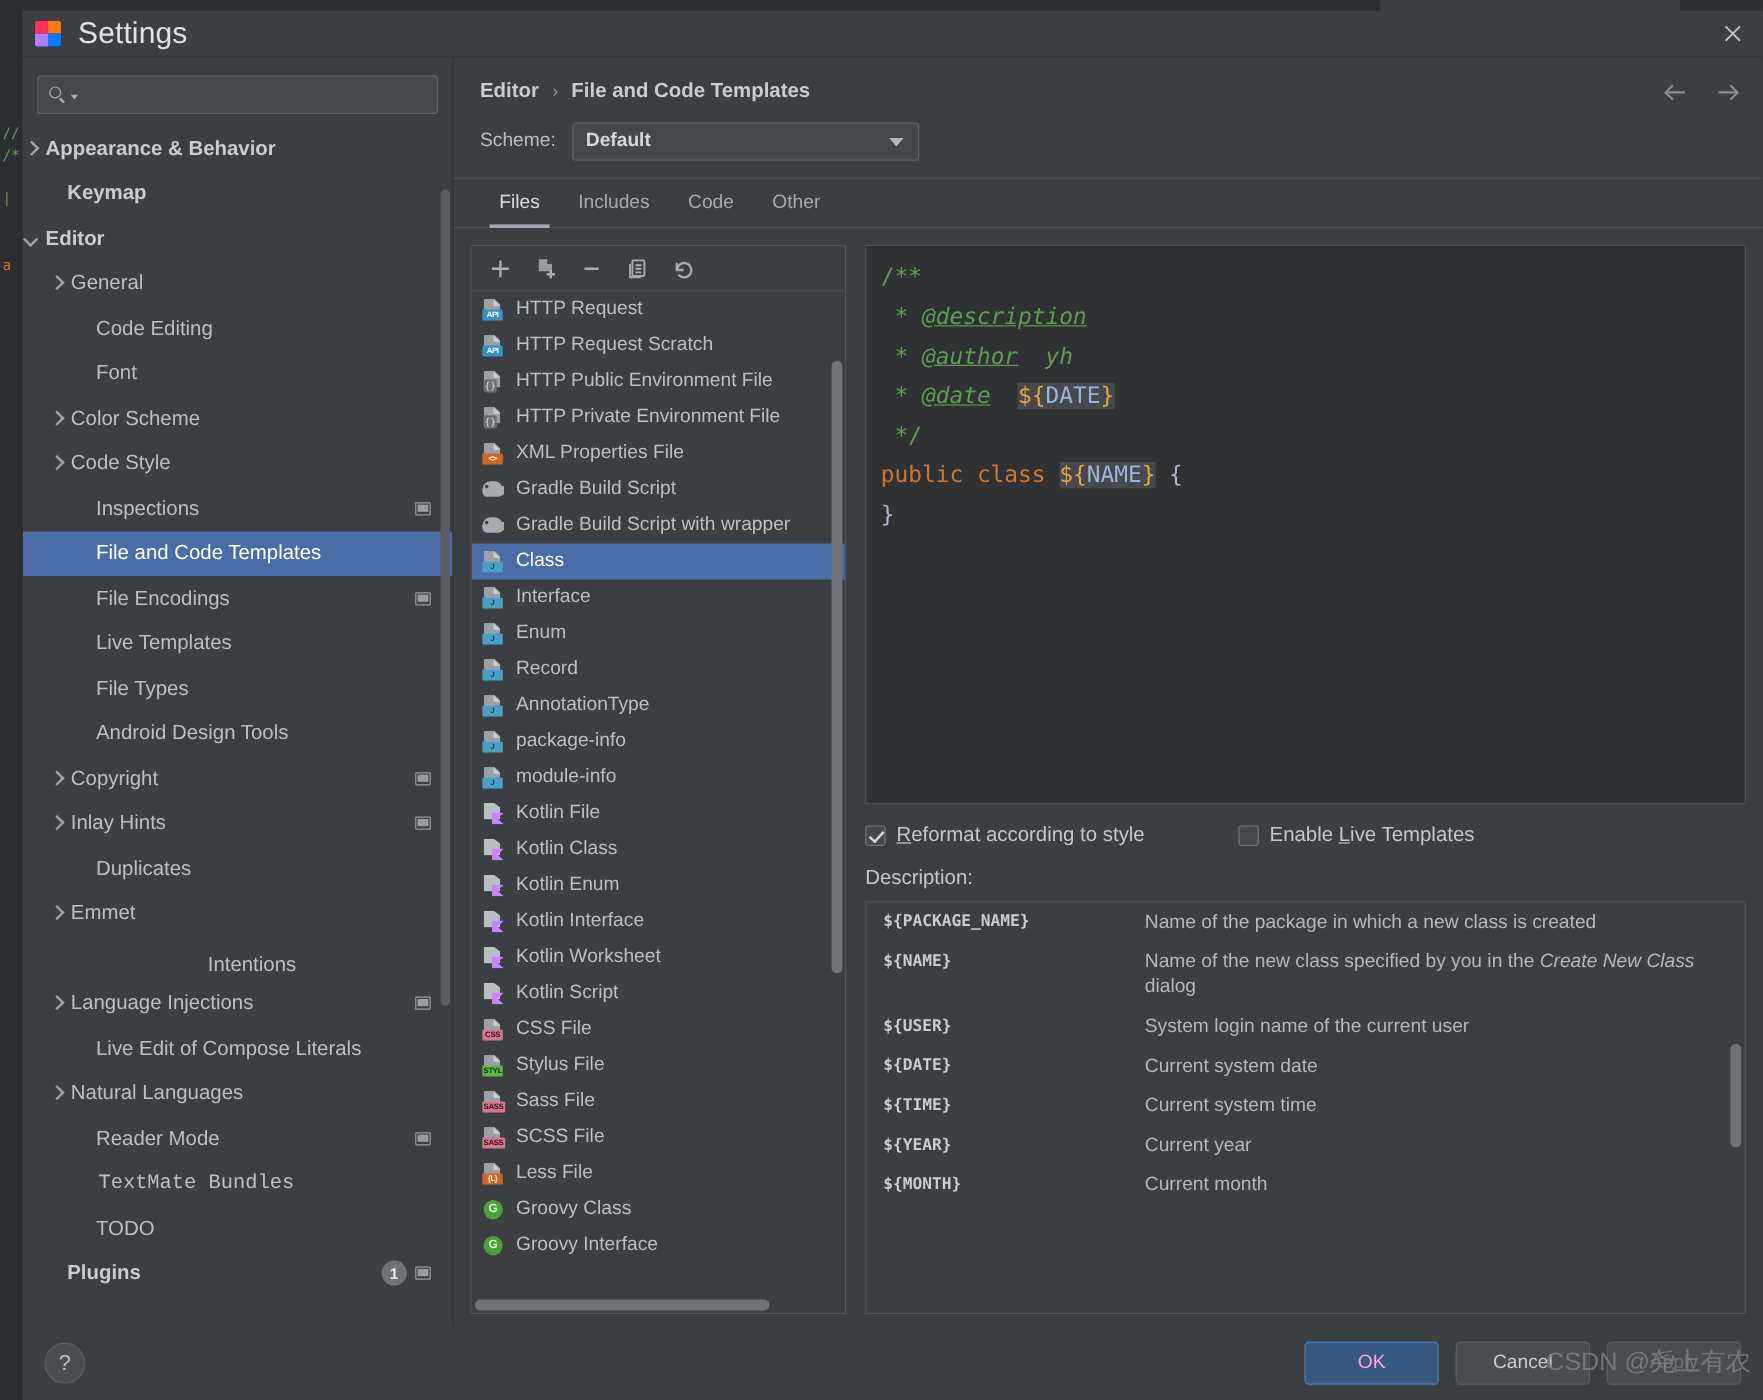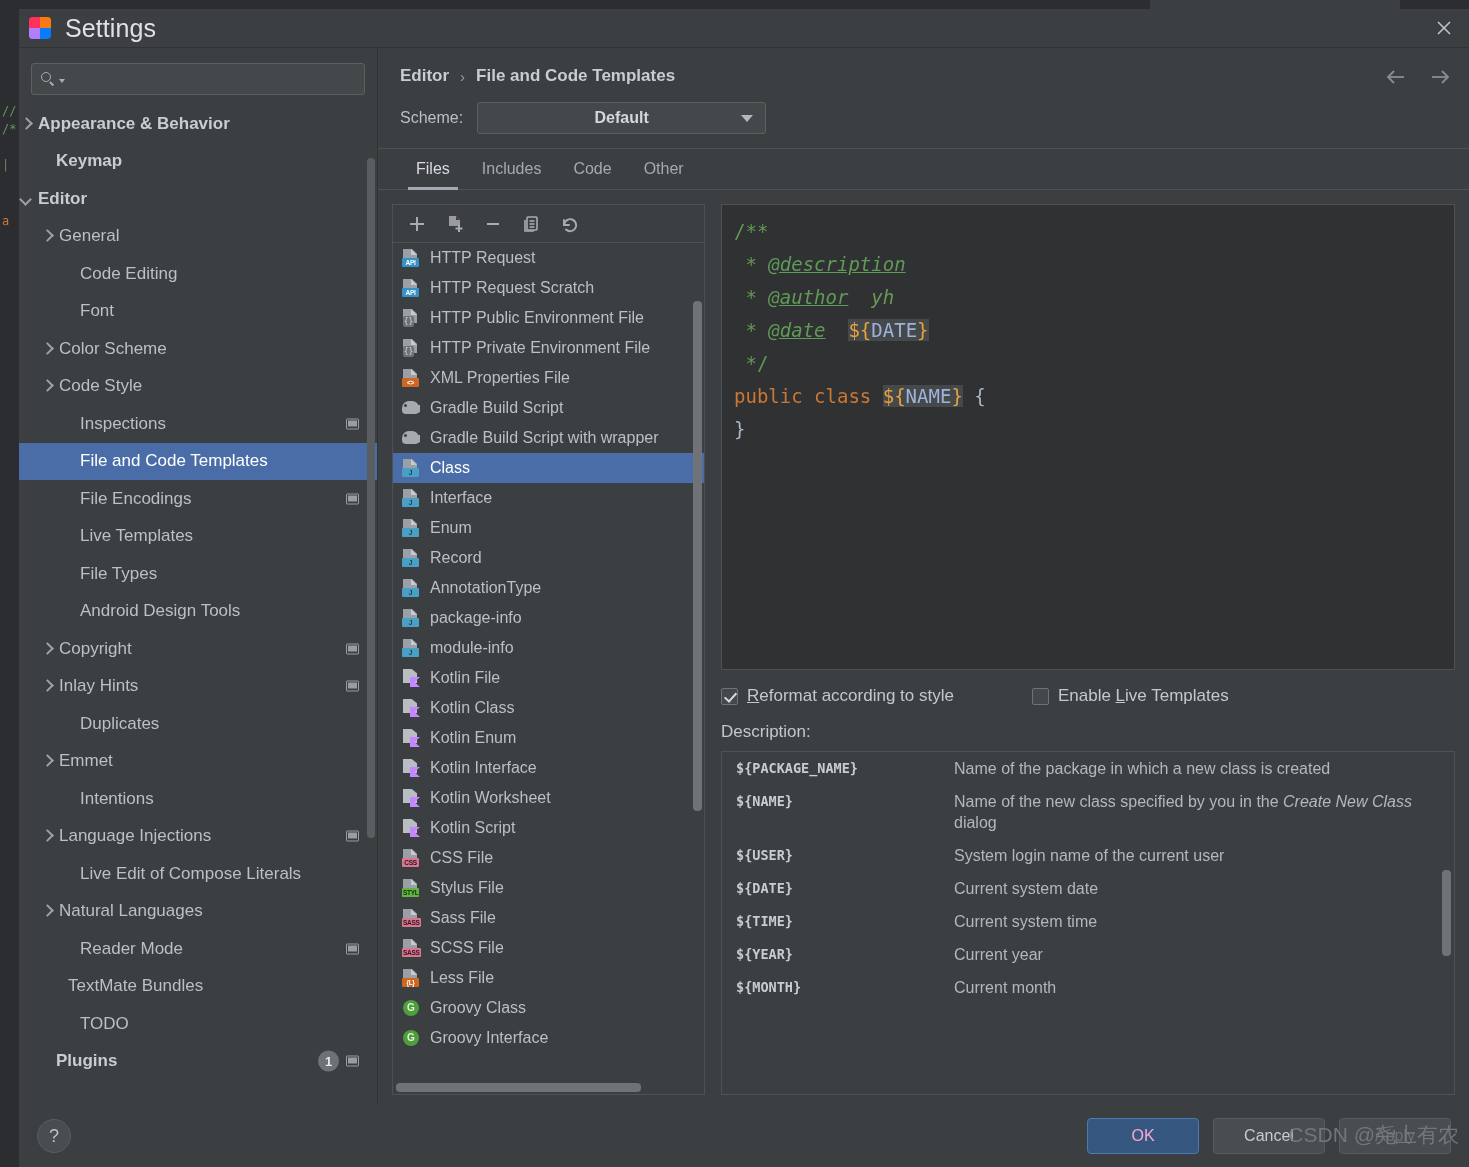--- a/index.html
+++ b/index.html
@@ -151,7 +151,7 @@
   .scheme-select {
     width: 289px; height: 32px; background: #45484a; border: 1px solid #5e6060;
     border-radius: 3px; display: flex; align-items: center; padding: 0 10px;
-    cursor: pointer; position: relative; justify-content: center;
+    cursor: pointer; position: relative;
   }
   .scheme-select .val { font-size: 16px; font-weight: bold; color: #d4d7db; }
   .scheme-select .chev {

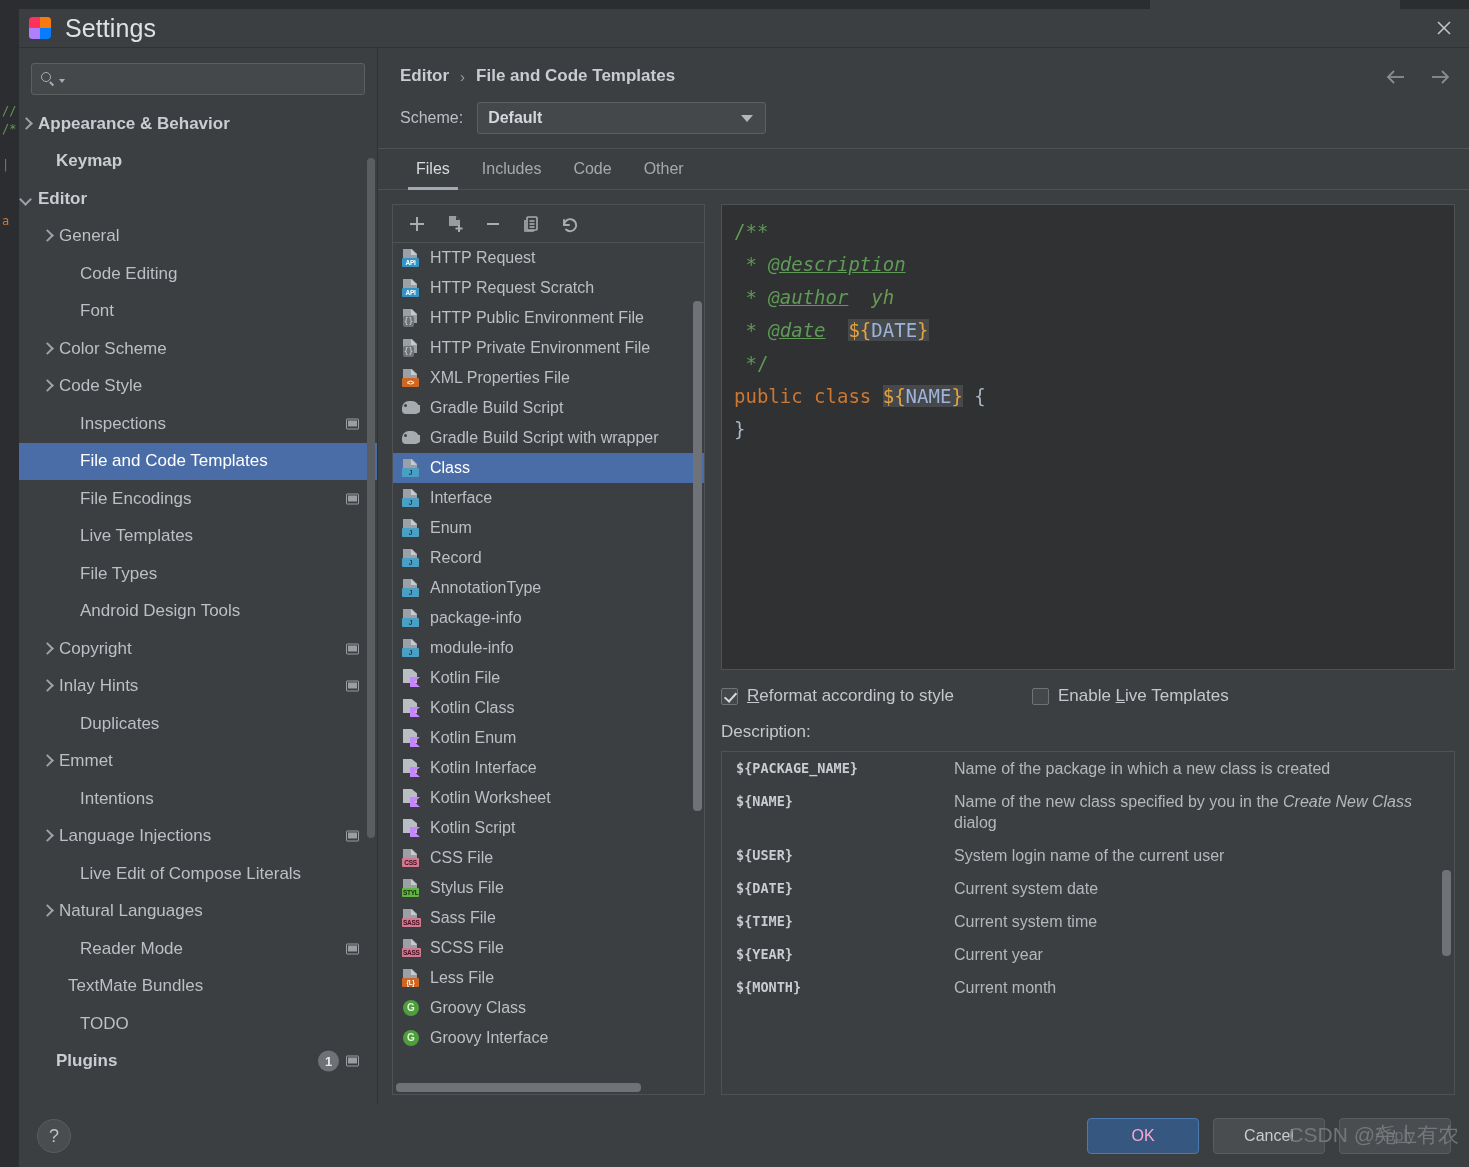--- a/index.html
+++ b/index.html
@@ -461,7 +461,7 @@
               <span class="arrow right"></span>
               <span class="lbl">Emmet</span>
             </div>
-            <div class="tree-item" style="padding-left: 42px;">
+            <div class="tree-item" style="padding-left: 42px; flex-direction: column;">
               <span class="arrow "></span>
               <span class="lbl">Intentions</span>
             </div>

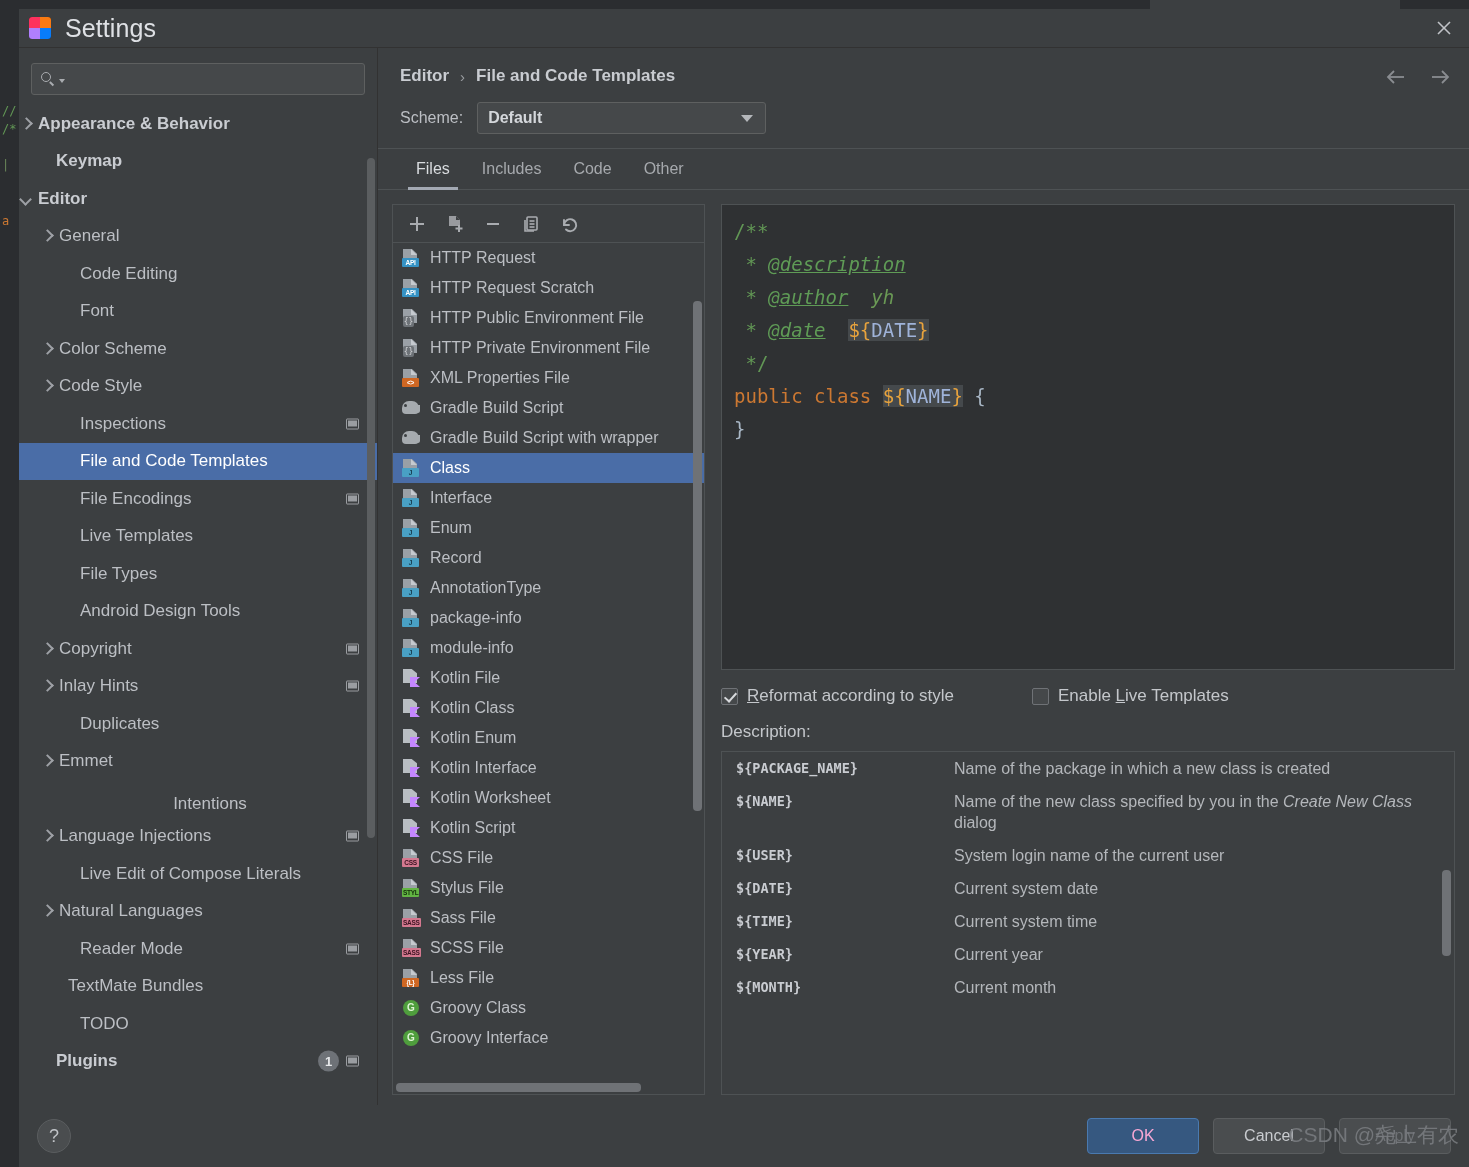--- a/index.html
+++ b/index.html
@@ -483,7 +483,7 @@
               <span class="lbl">Reader Mode</span>
               <span class="proj-badge"></span>
             </div>
-            <div class="tree-item" style="padding-left: 30px;">
+            <div class="tree-item" style="padding-left: 44px; font-family: Liberation Mono, monospace;">
               <span class="arrow "></span>
               <span class="lbl">TextMate Bundles</span>
             </div>

